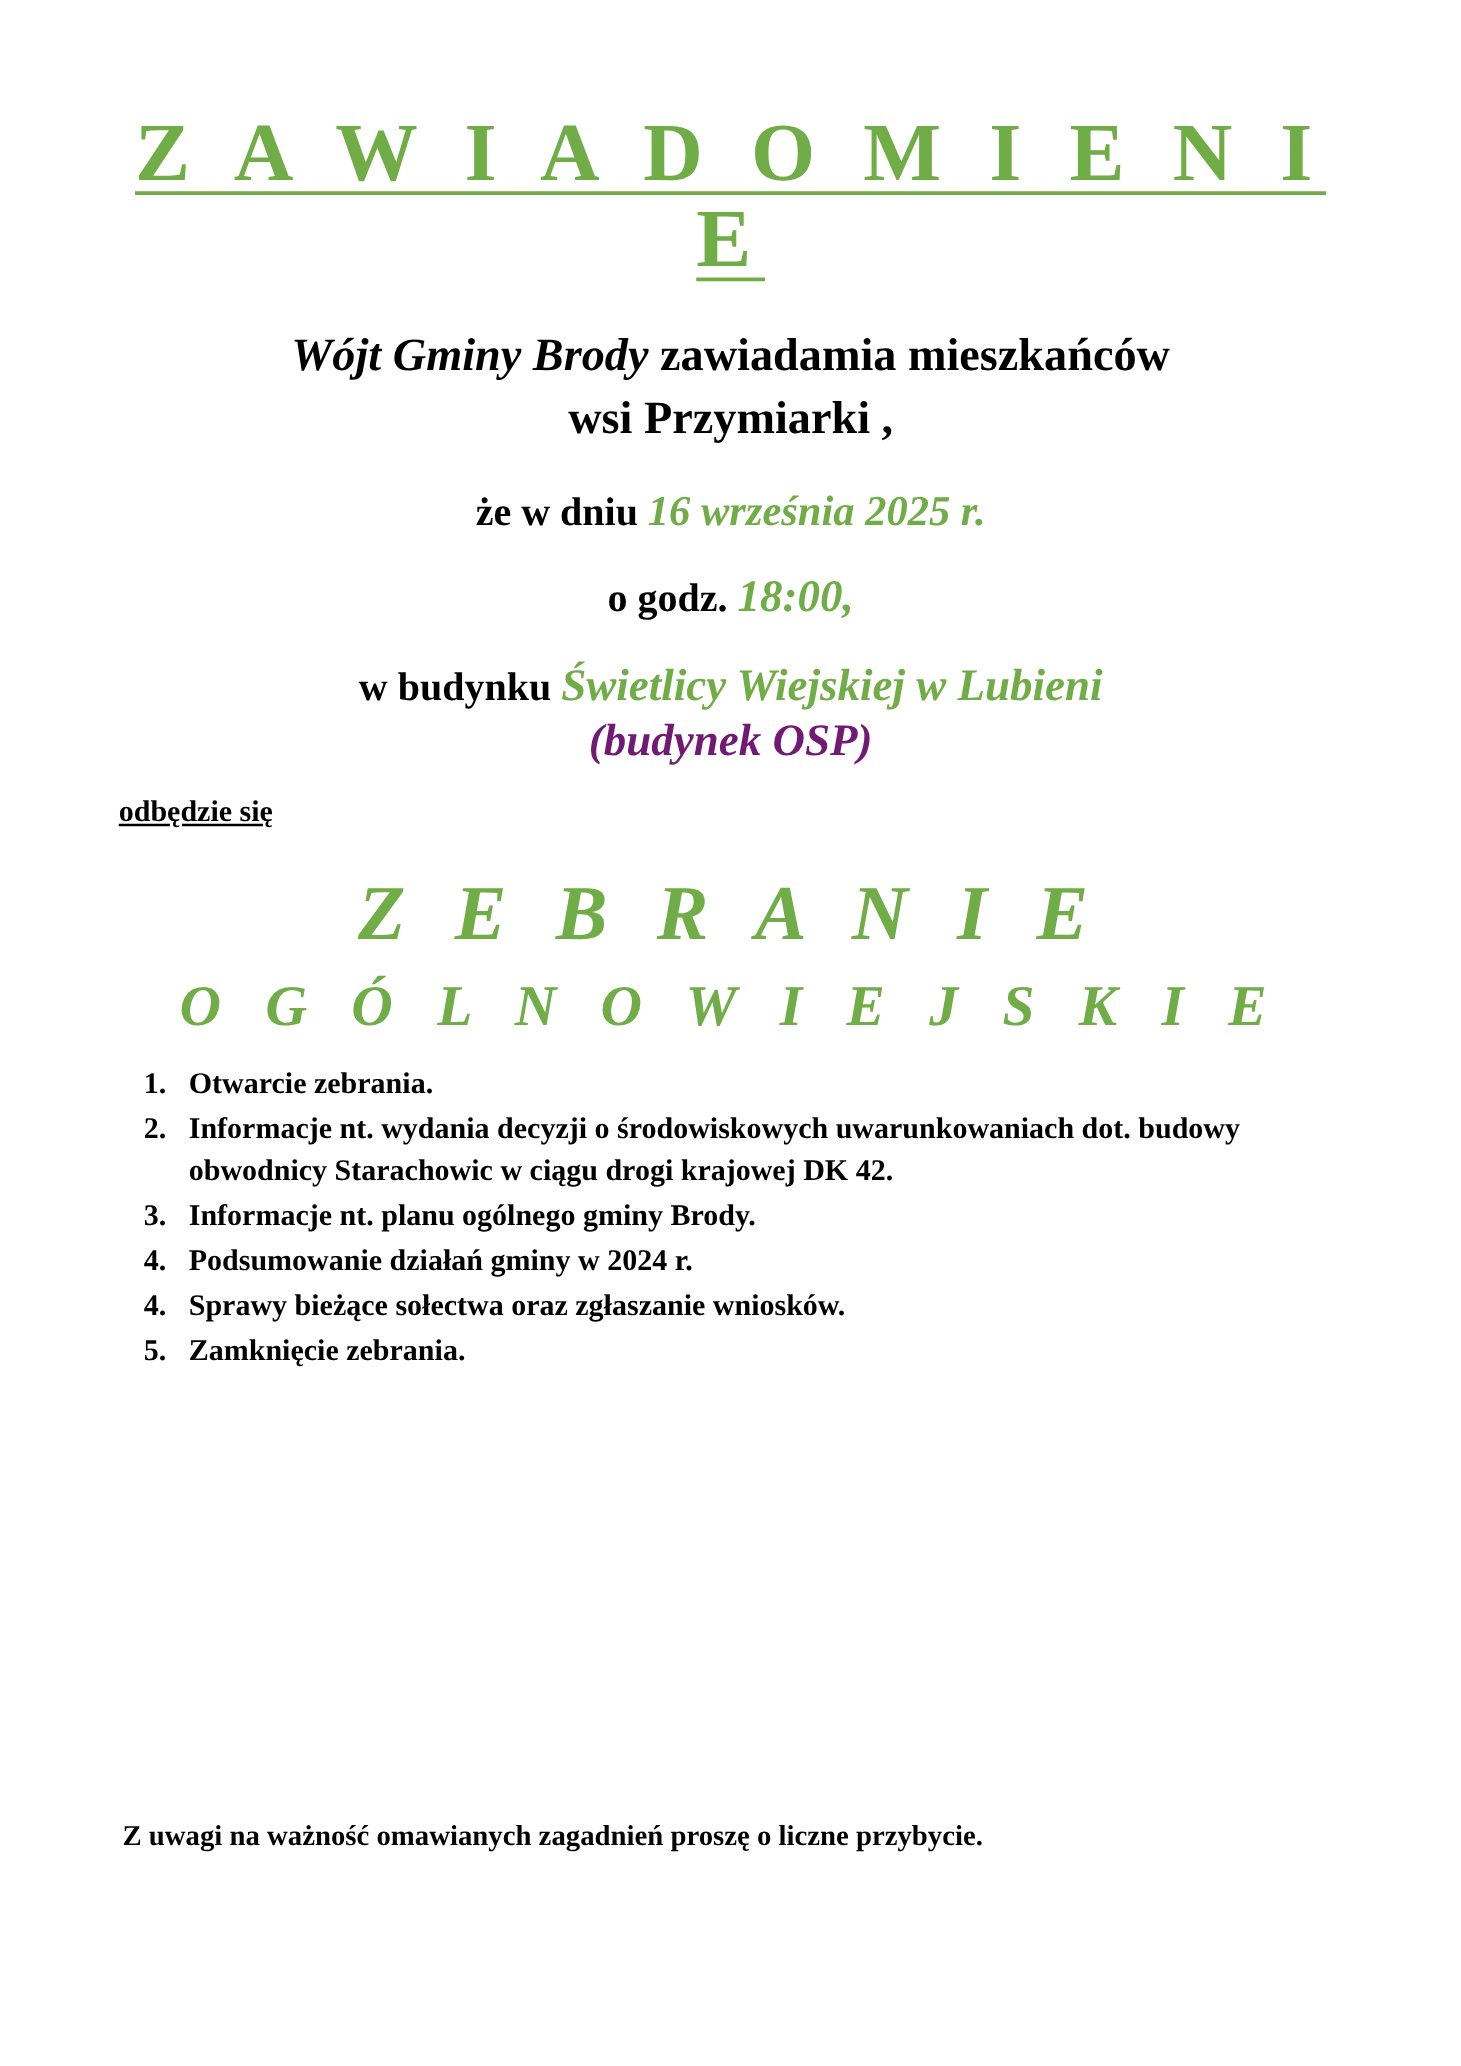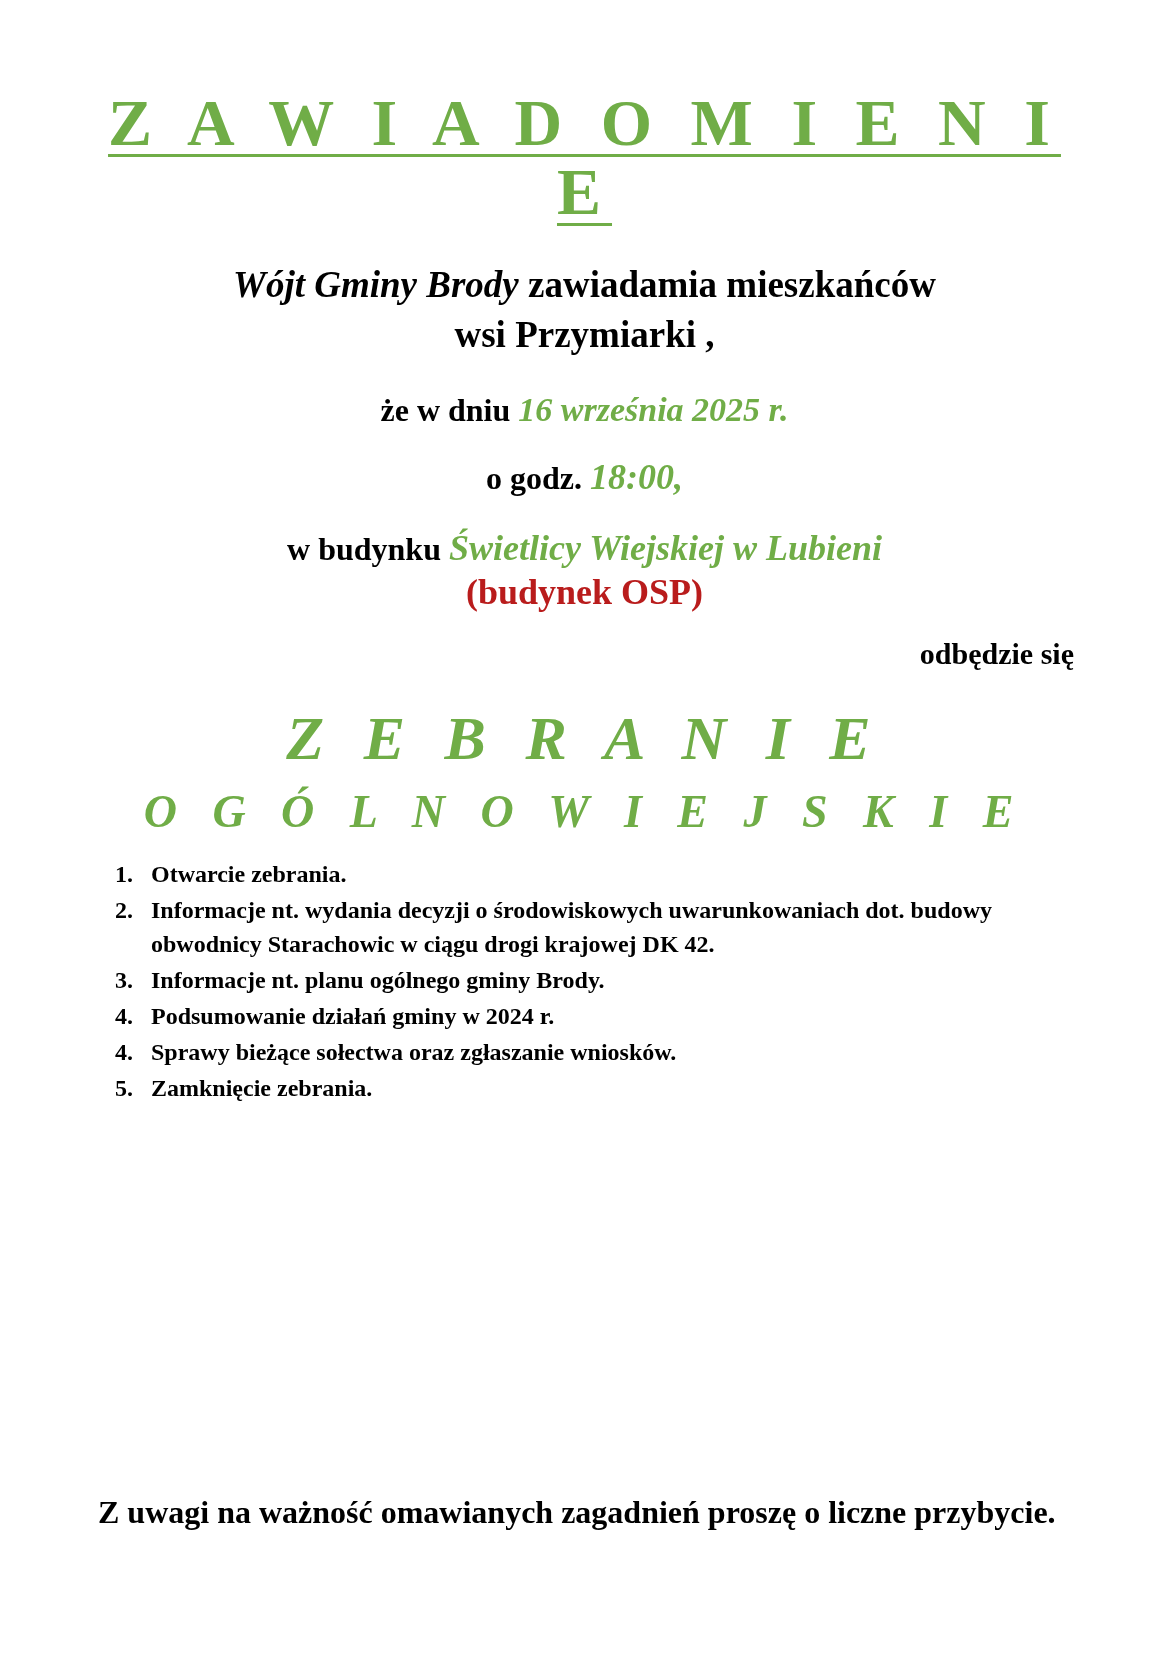--- a/index.html
+++ b/index.html
@@ -94,7 +94,8 @@
     font-size: 36px;
   }
   .place-2 {
-    color: #b91c1c;
+    color: #701a75;
+    font-style: italic;
     font-weight: bold;
     font-size: 36px;
     text-align: center;

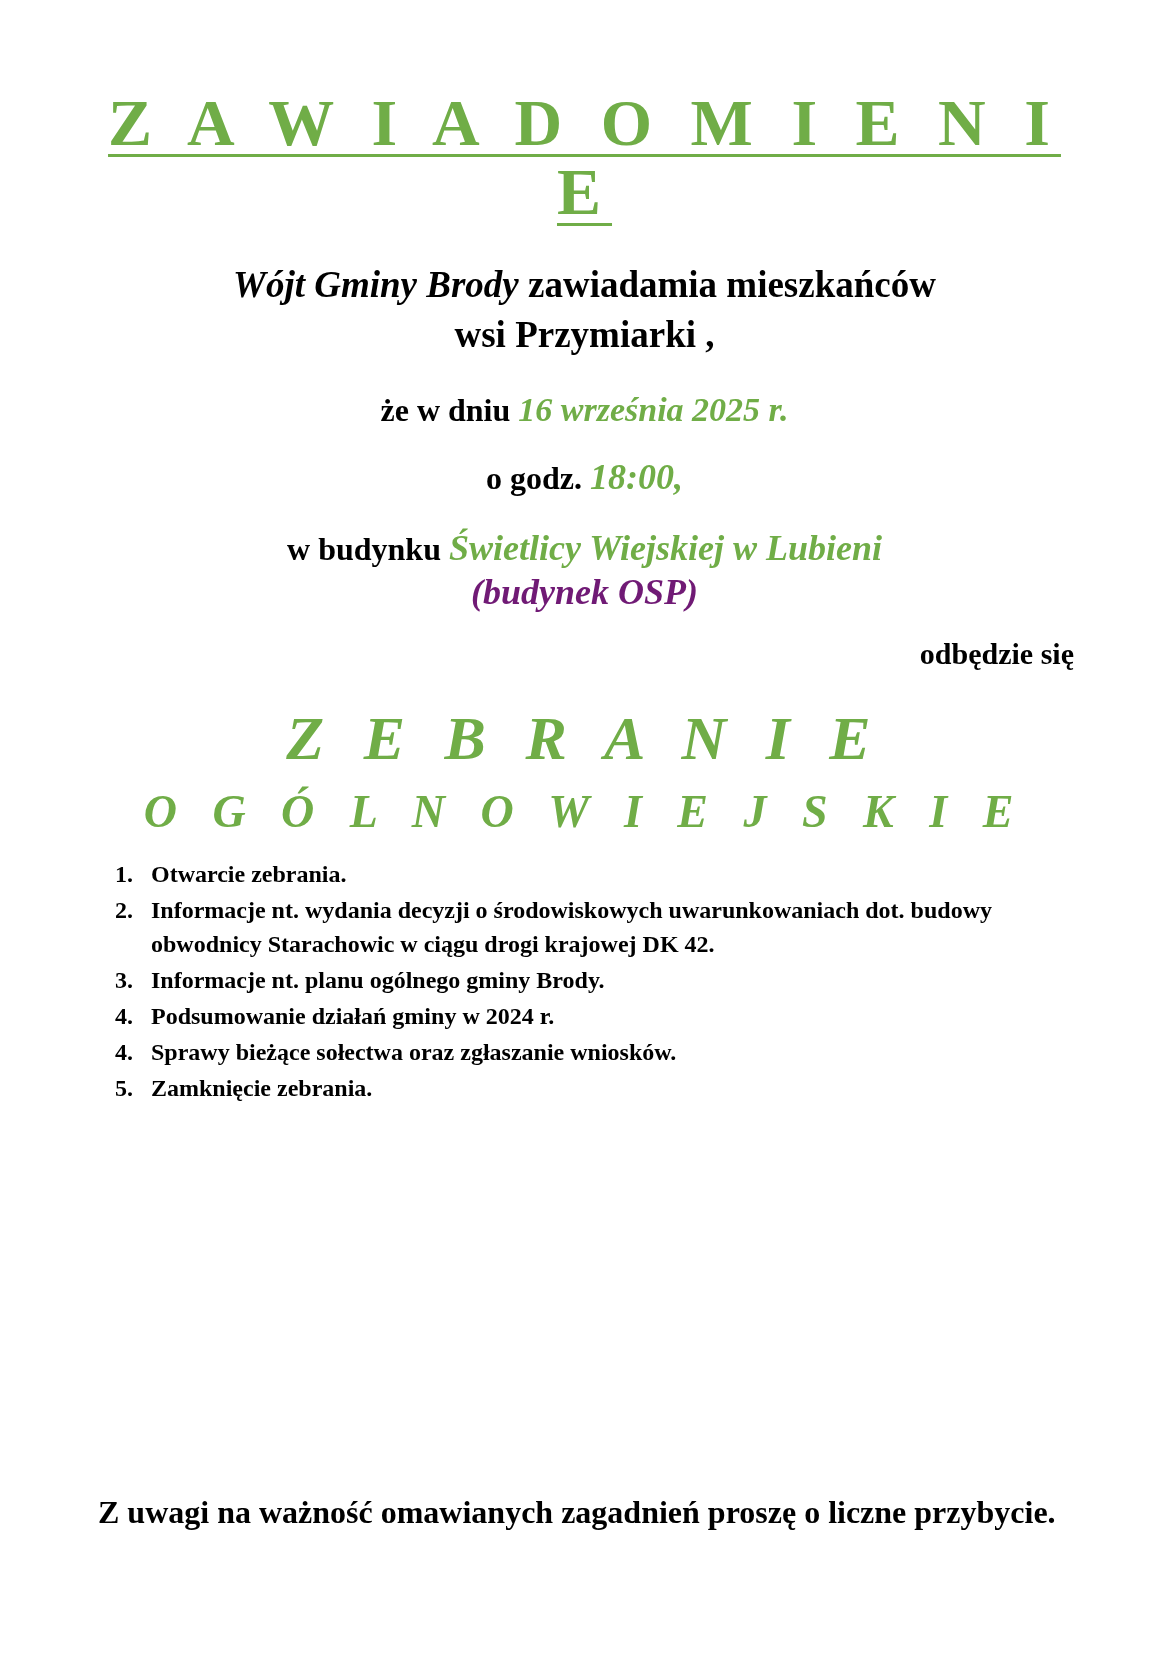--- a/index.html
+++ b/index.html
@@ -103,10 +103,11 @@
   }
 
   .will-happen {
-    text-align: right;
-    font-size: 30px;
+    text-align: left;
+    font-size: 24px;
     font-weight: bold;
     margin-top: 22px;
+    text-decoration: underline;
   }
 
   .headline {

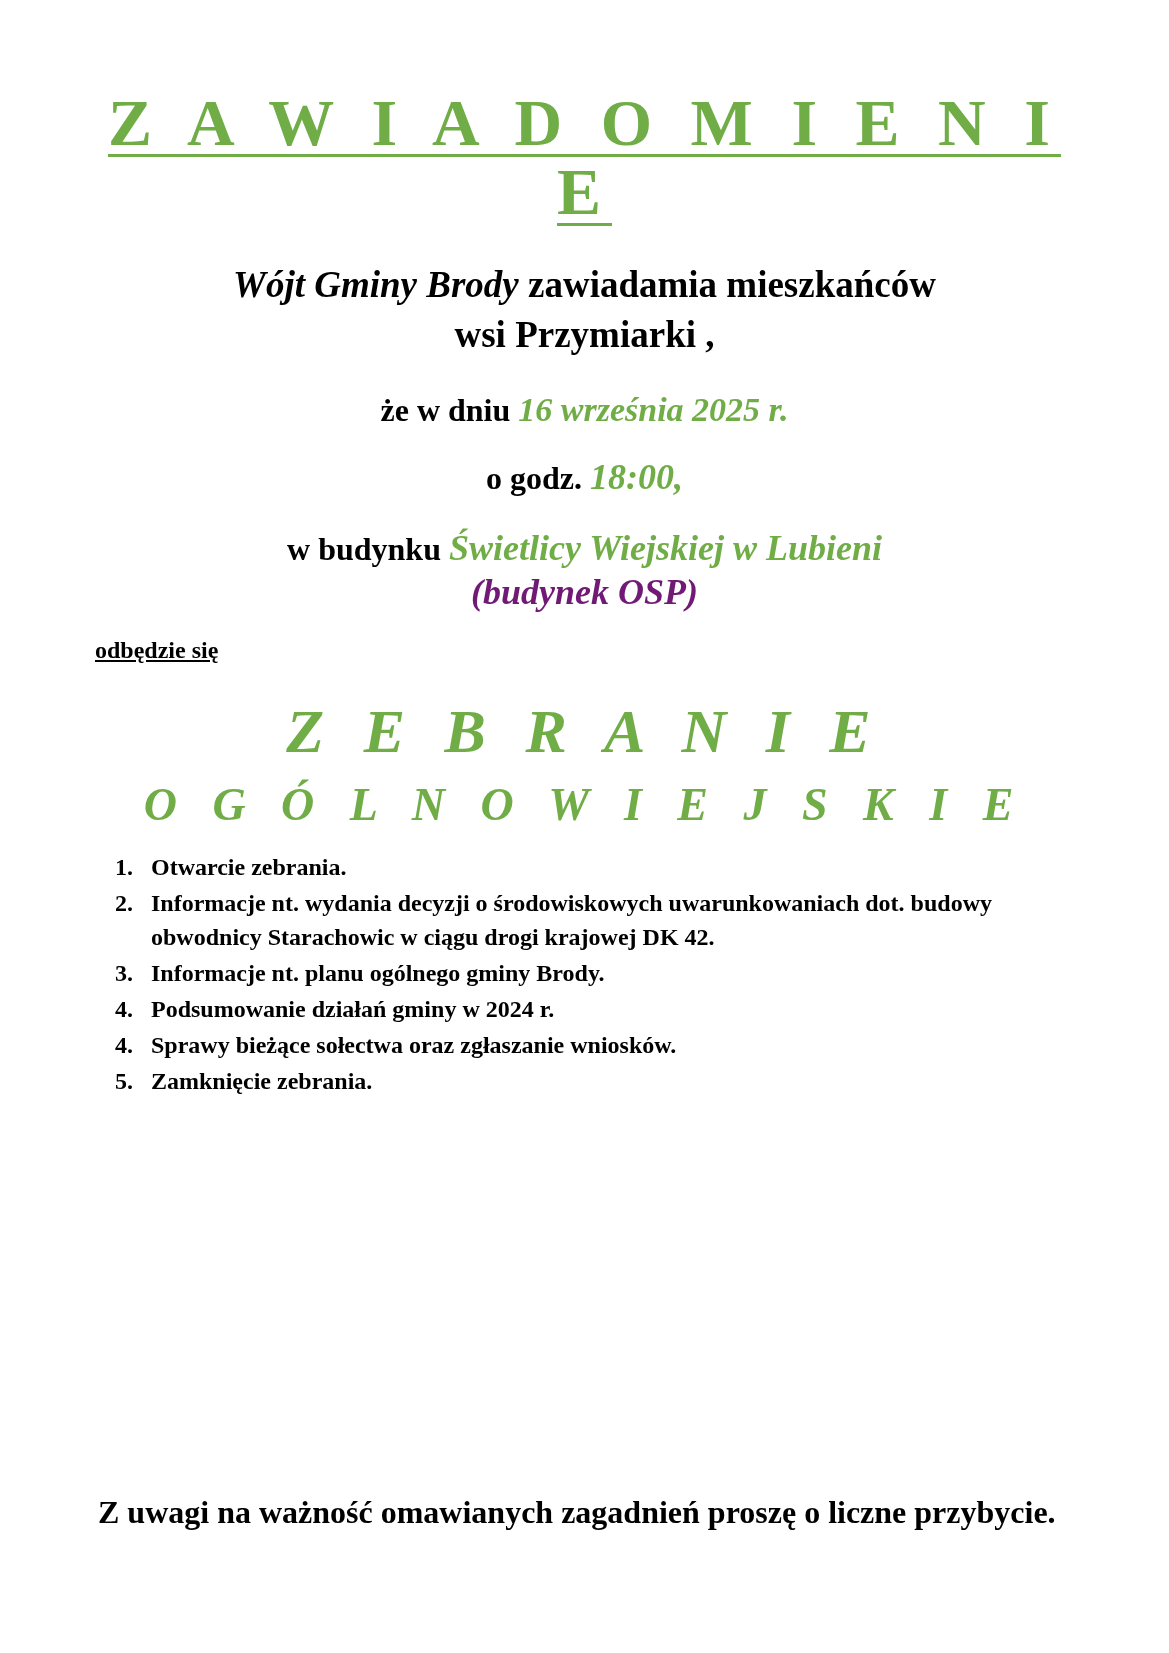--- a/index.html
+++ b/index.html
@@ -159,8 +159,8 @@
   .closing {
     position: absolute;
     left: 98px;
-    top: 1406px;
-    font-size: 32px;
+    top: 1368px;
+    font-size: 23px;
     font-weight: bold;
   }
 </style>

